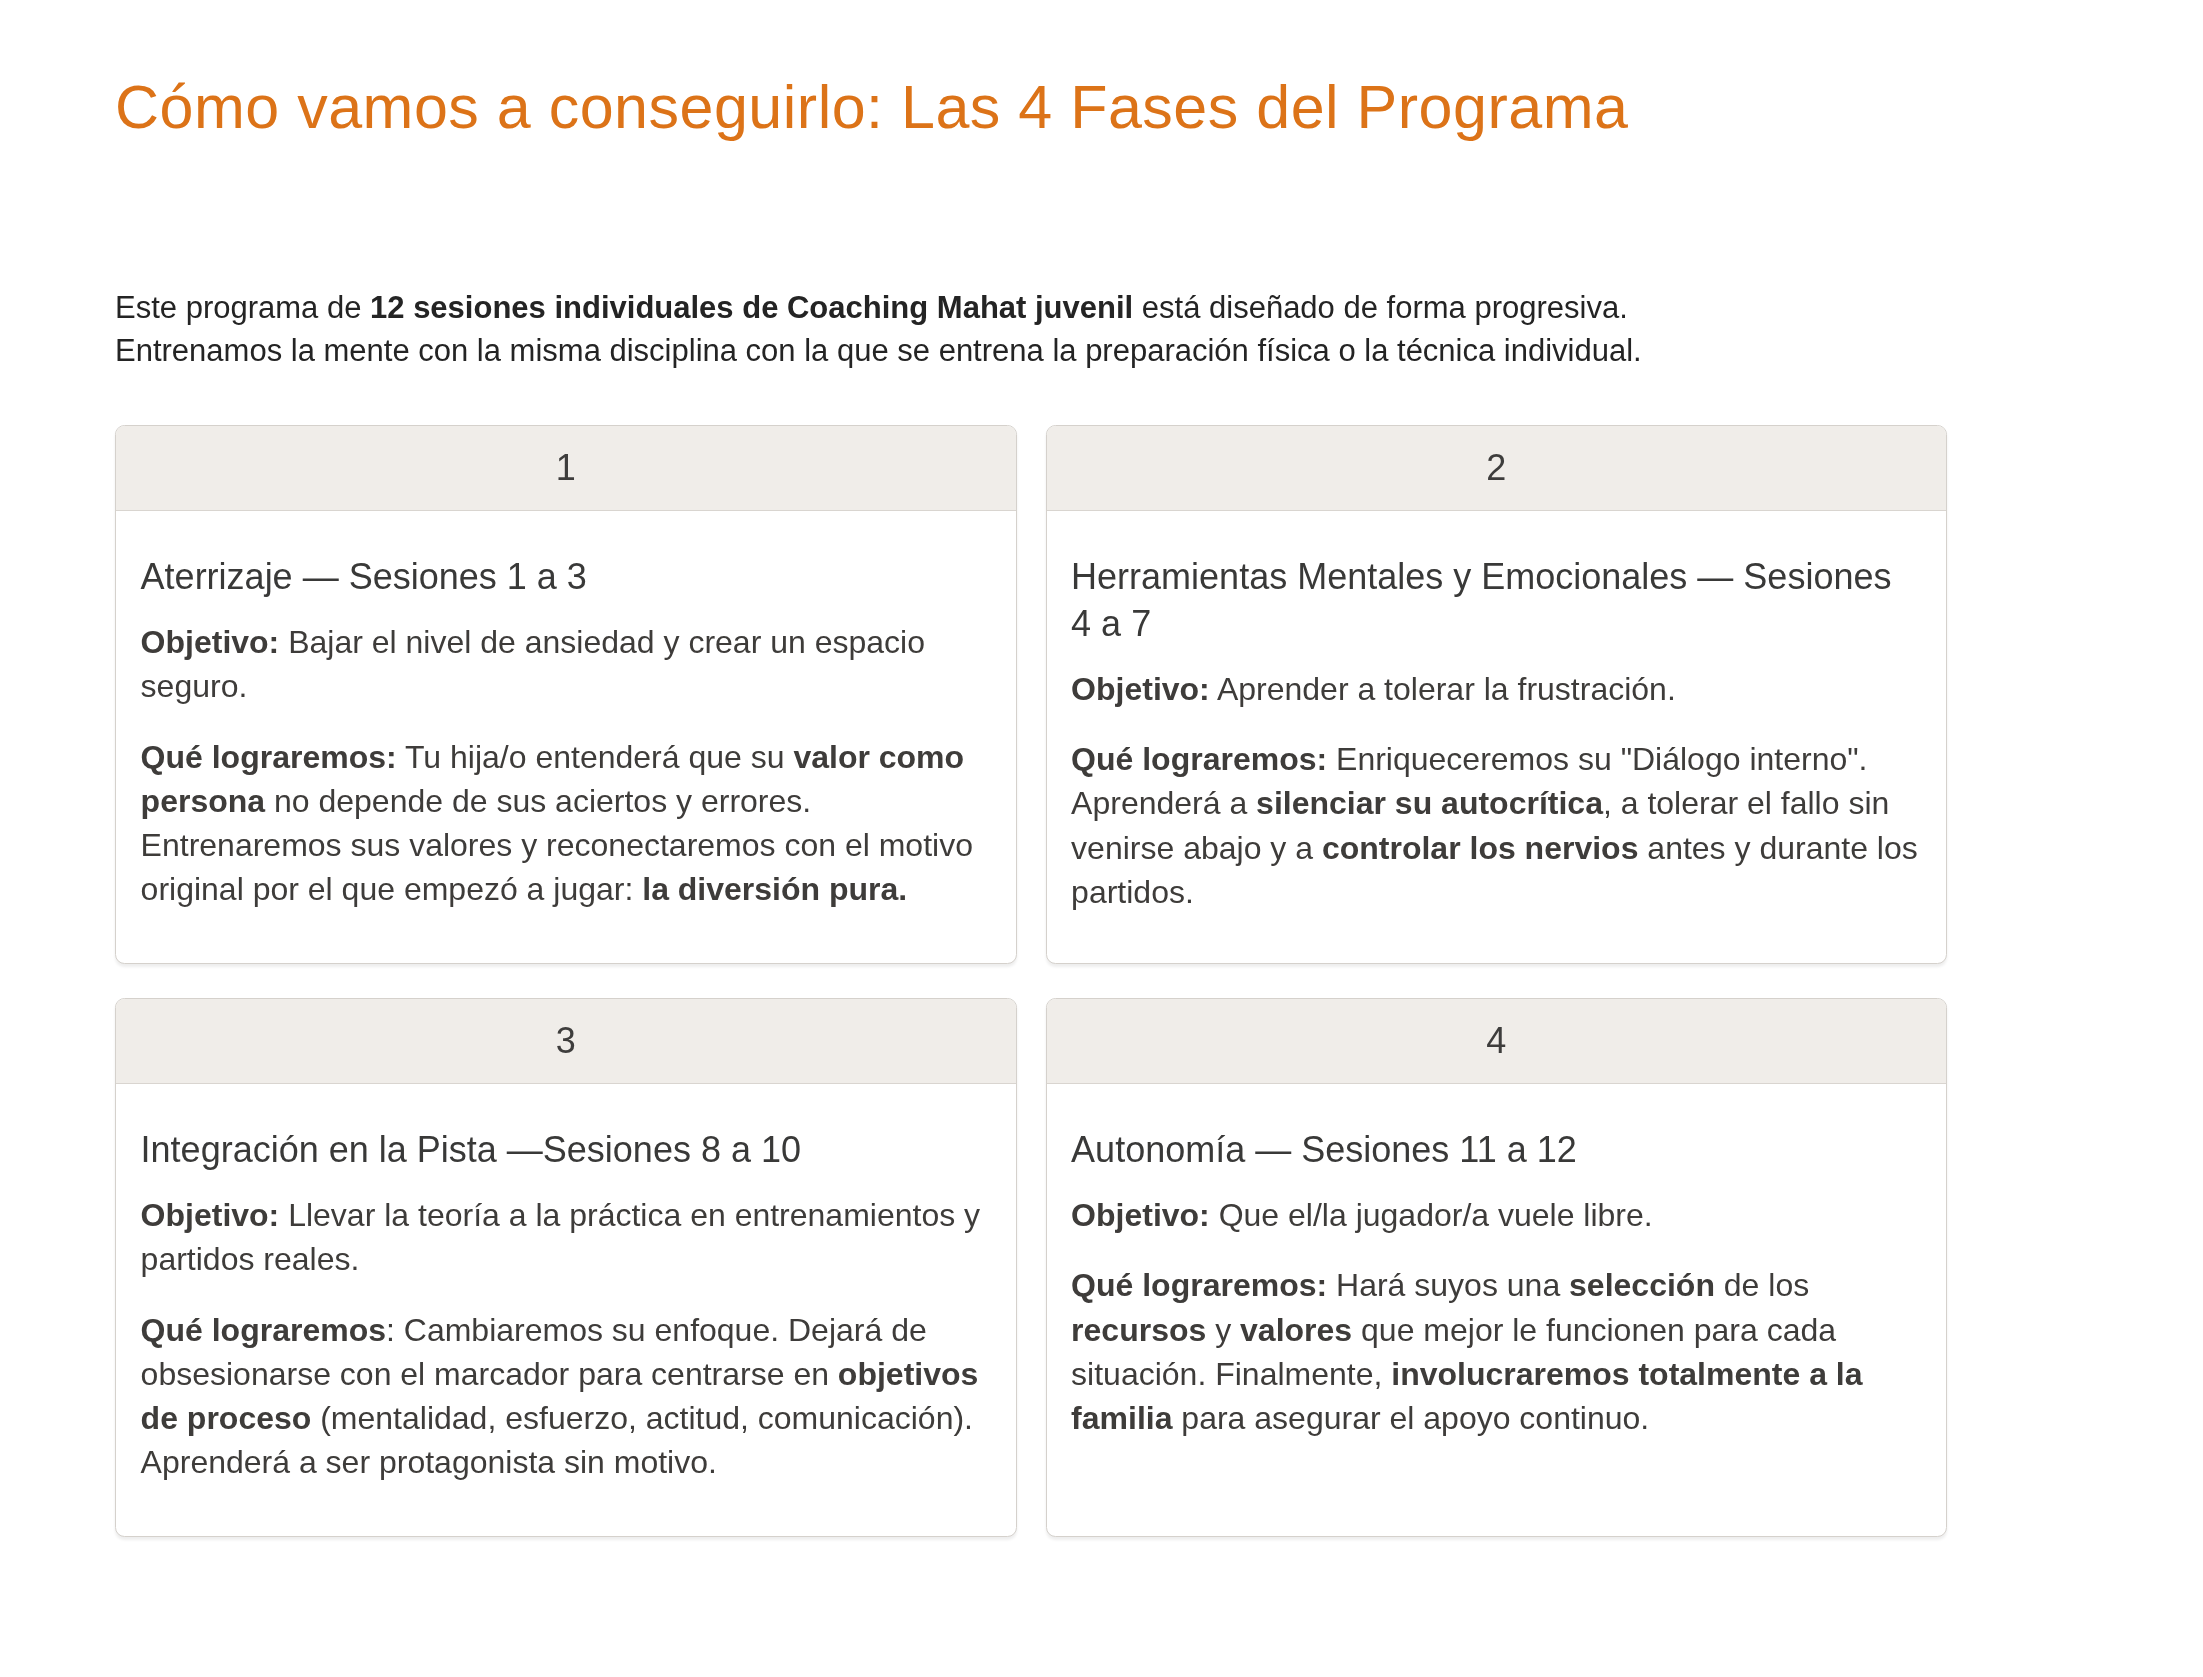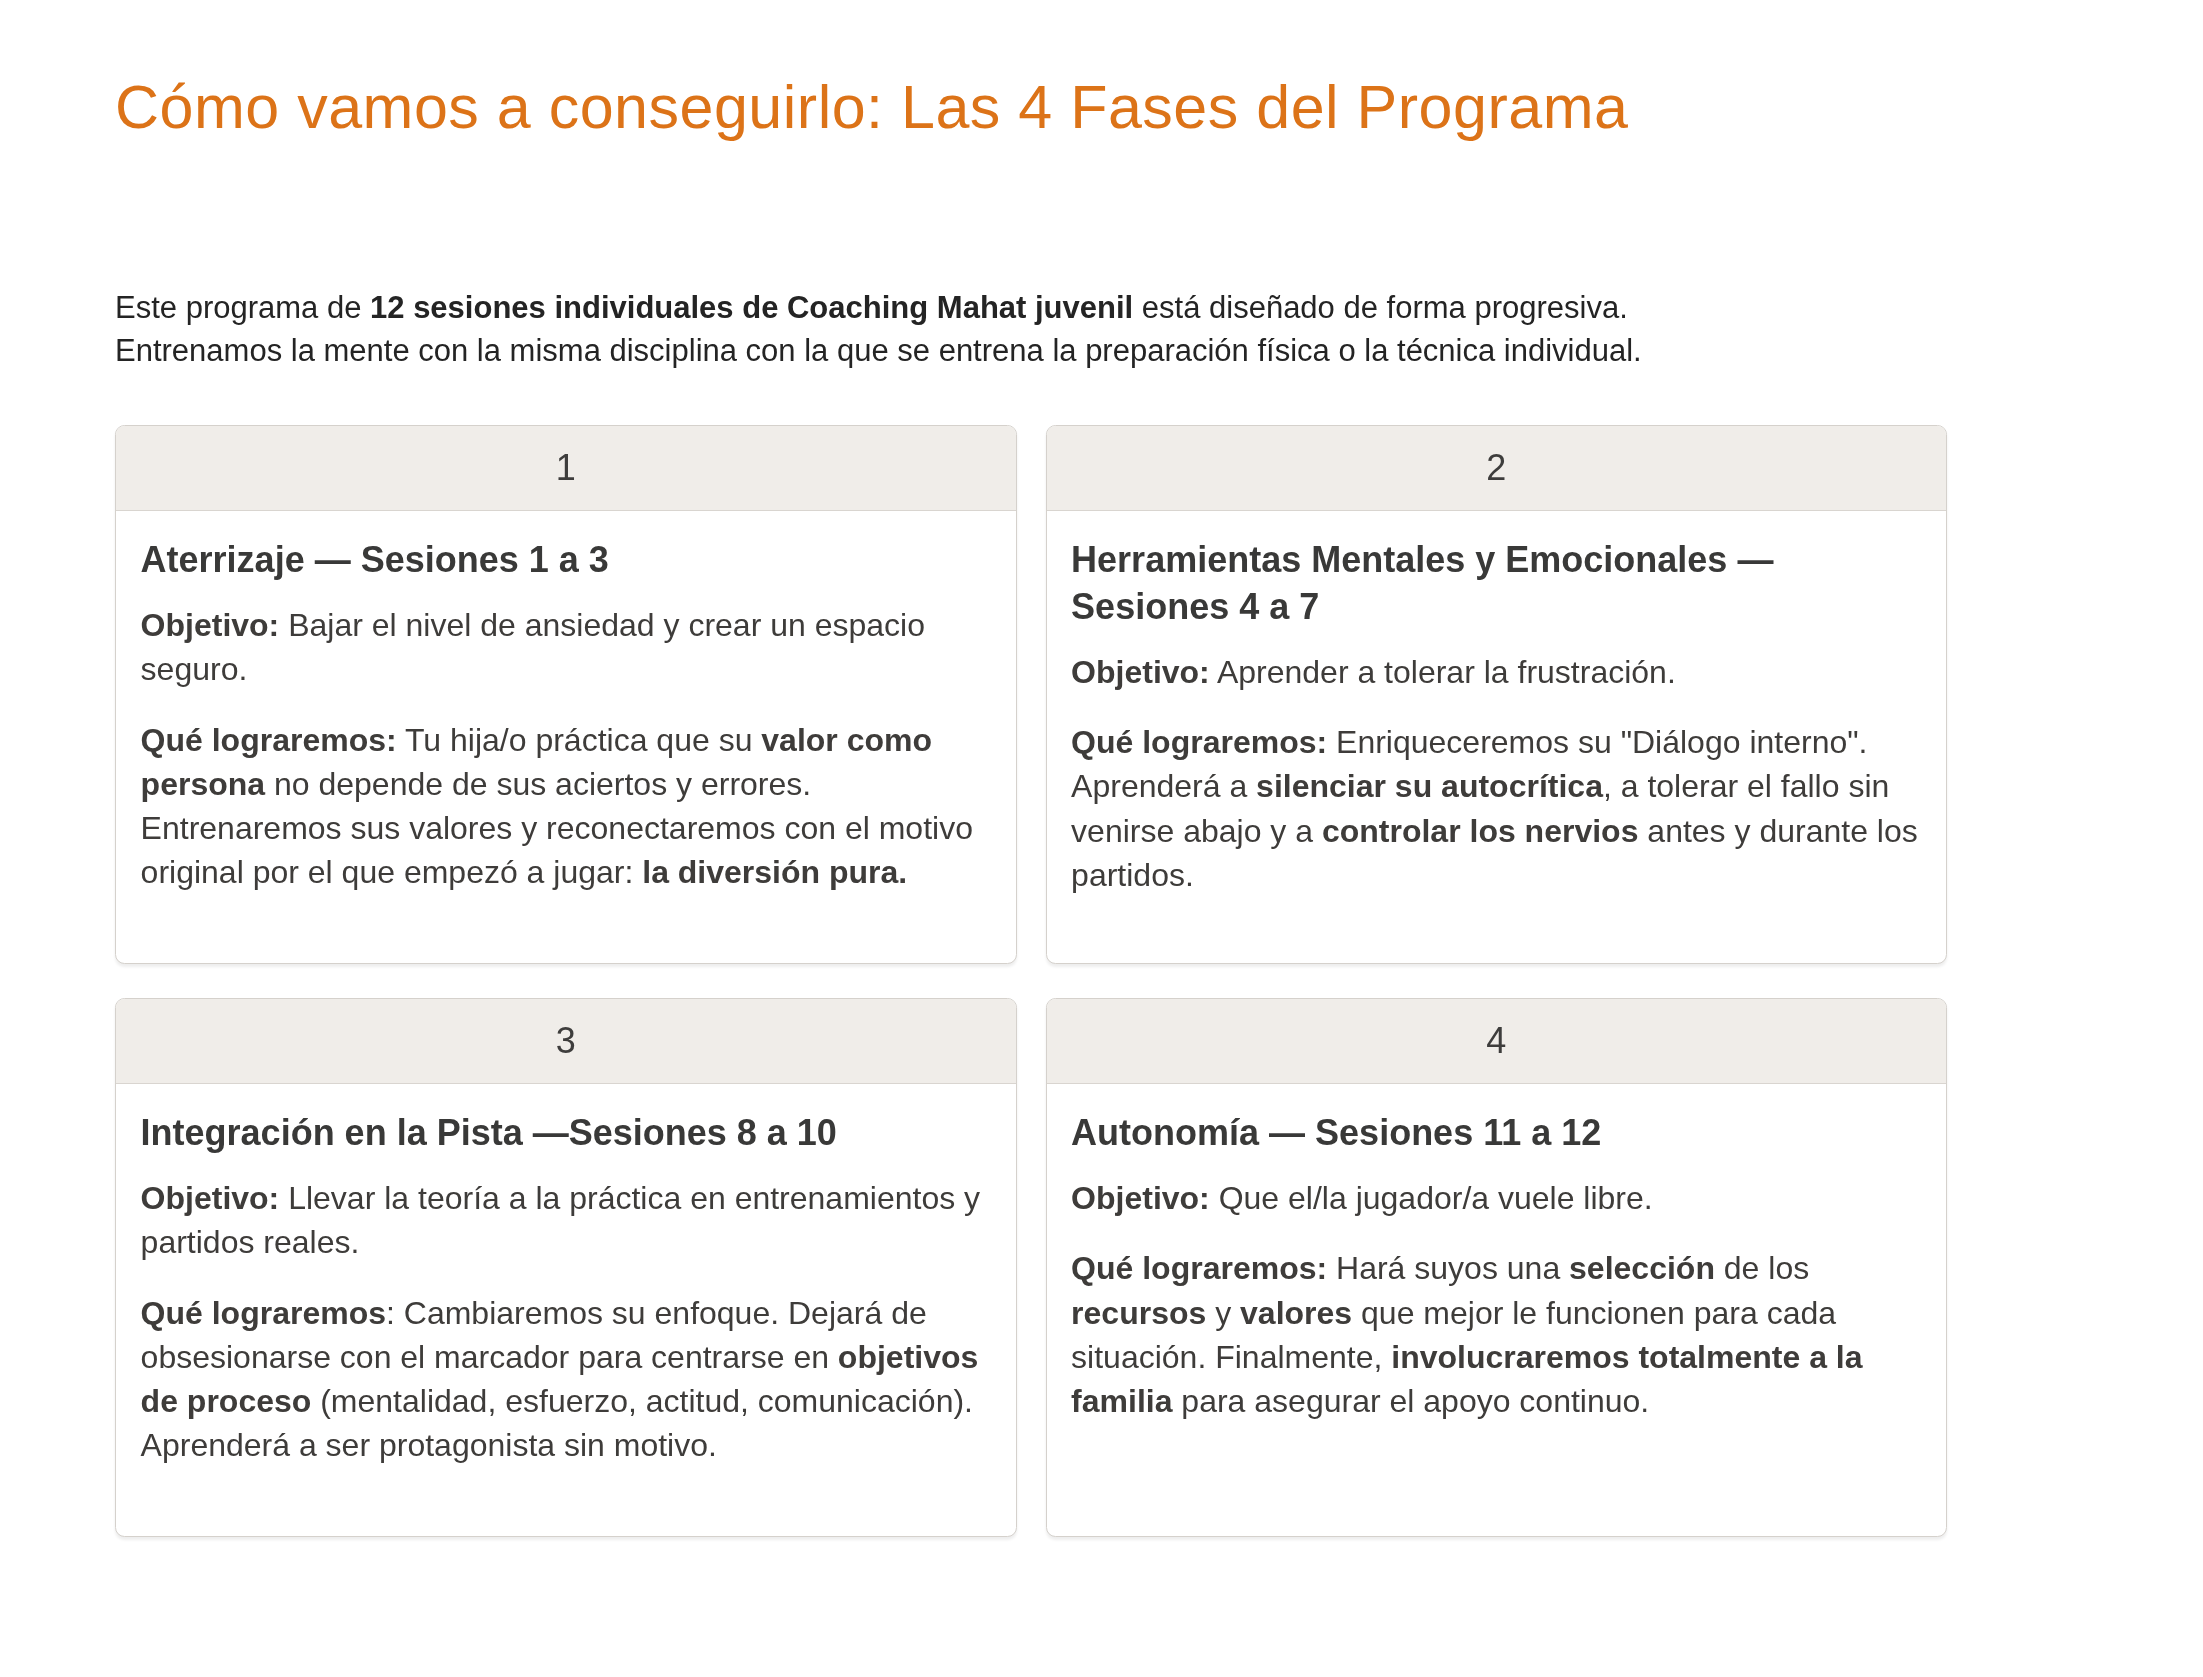--- a/index.html
+++ b/index.html
@@ -61,10 +61,10 @@
     padding: 24.6px 28px 42px 24.6px;
   }
   .card-title {
-    margin: 1px 0 19px 0;
+    margin: 18px 0 19px 0;
     font-size: 36px;
     line-height: 1.3;
-    font-weight: bold;
+    font-weight: normal;
     color: #393938;
   }
   .card-p {

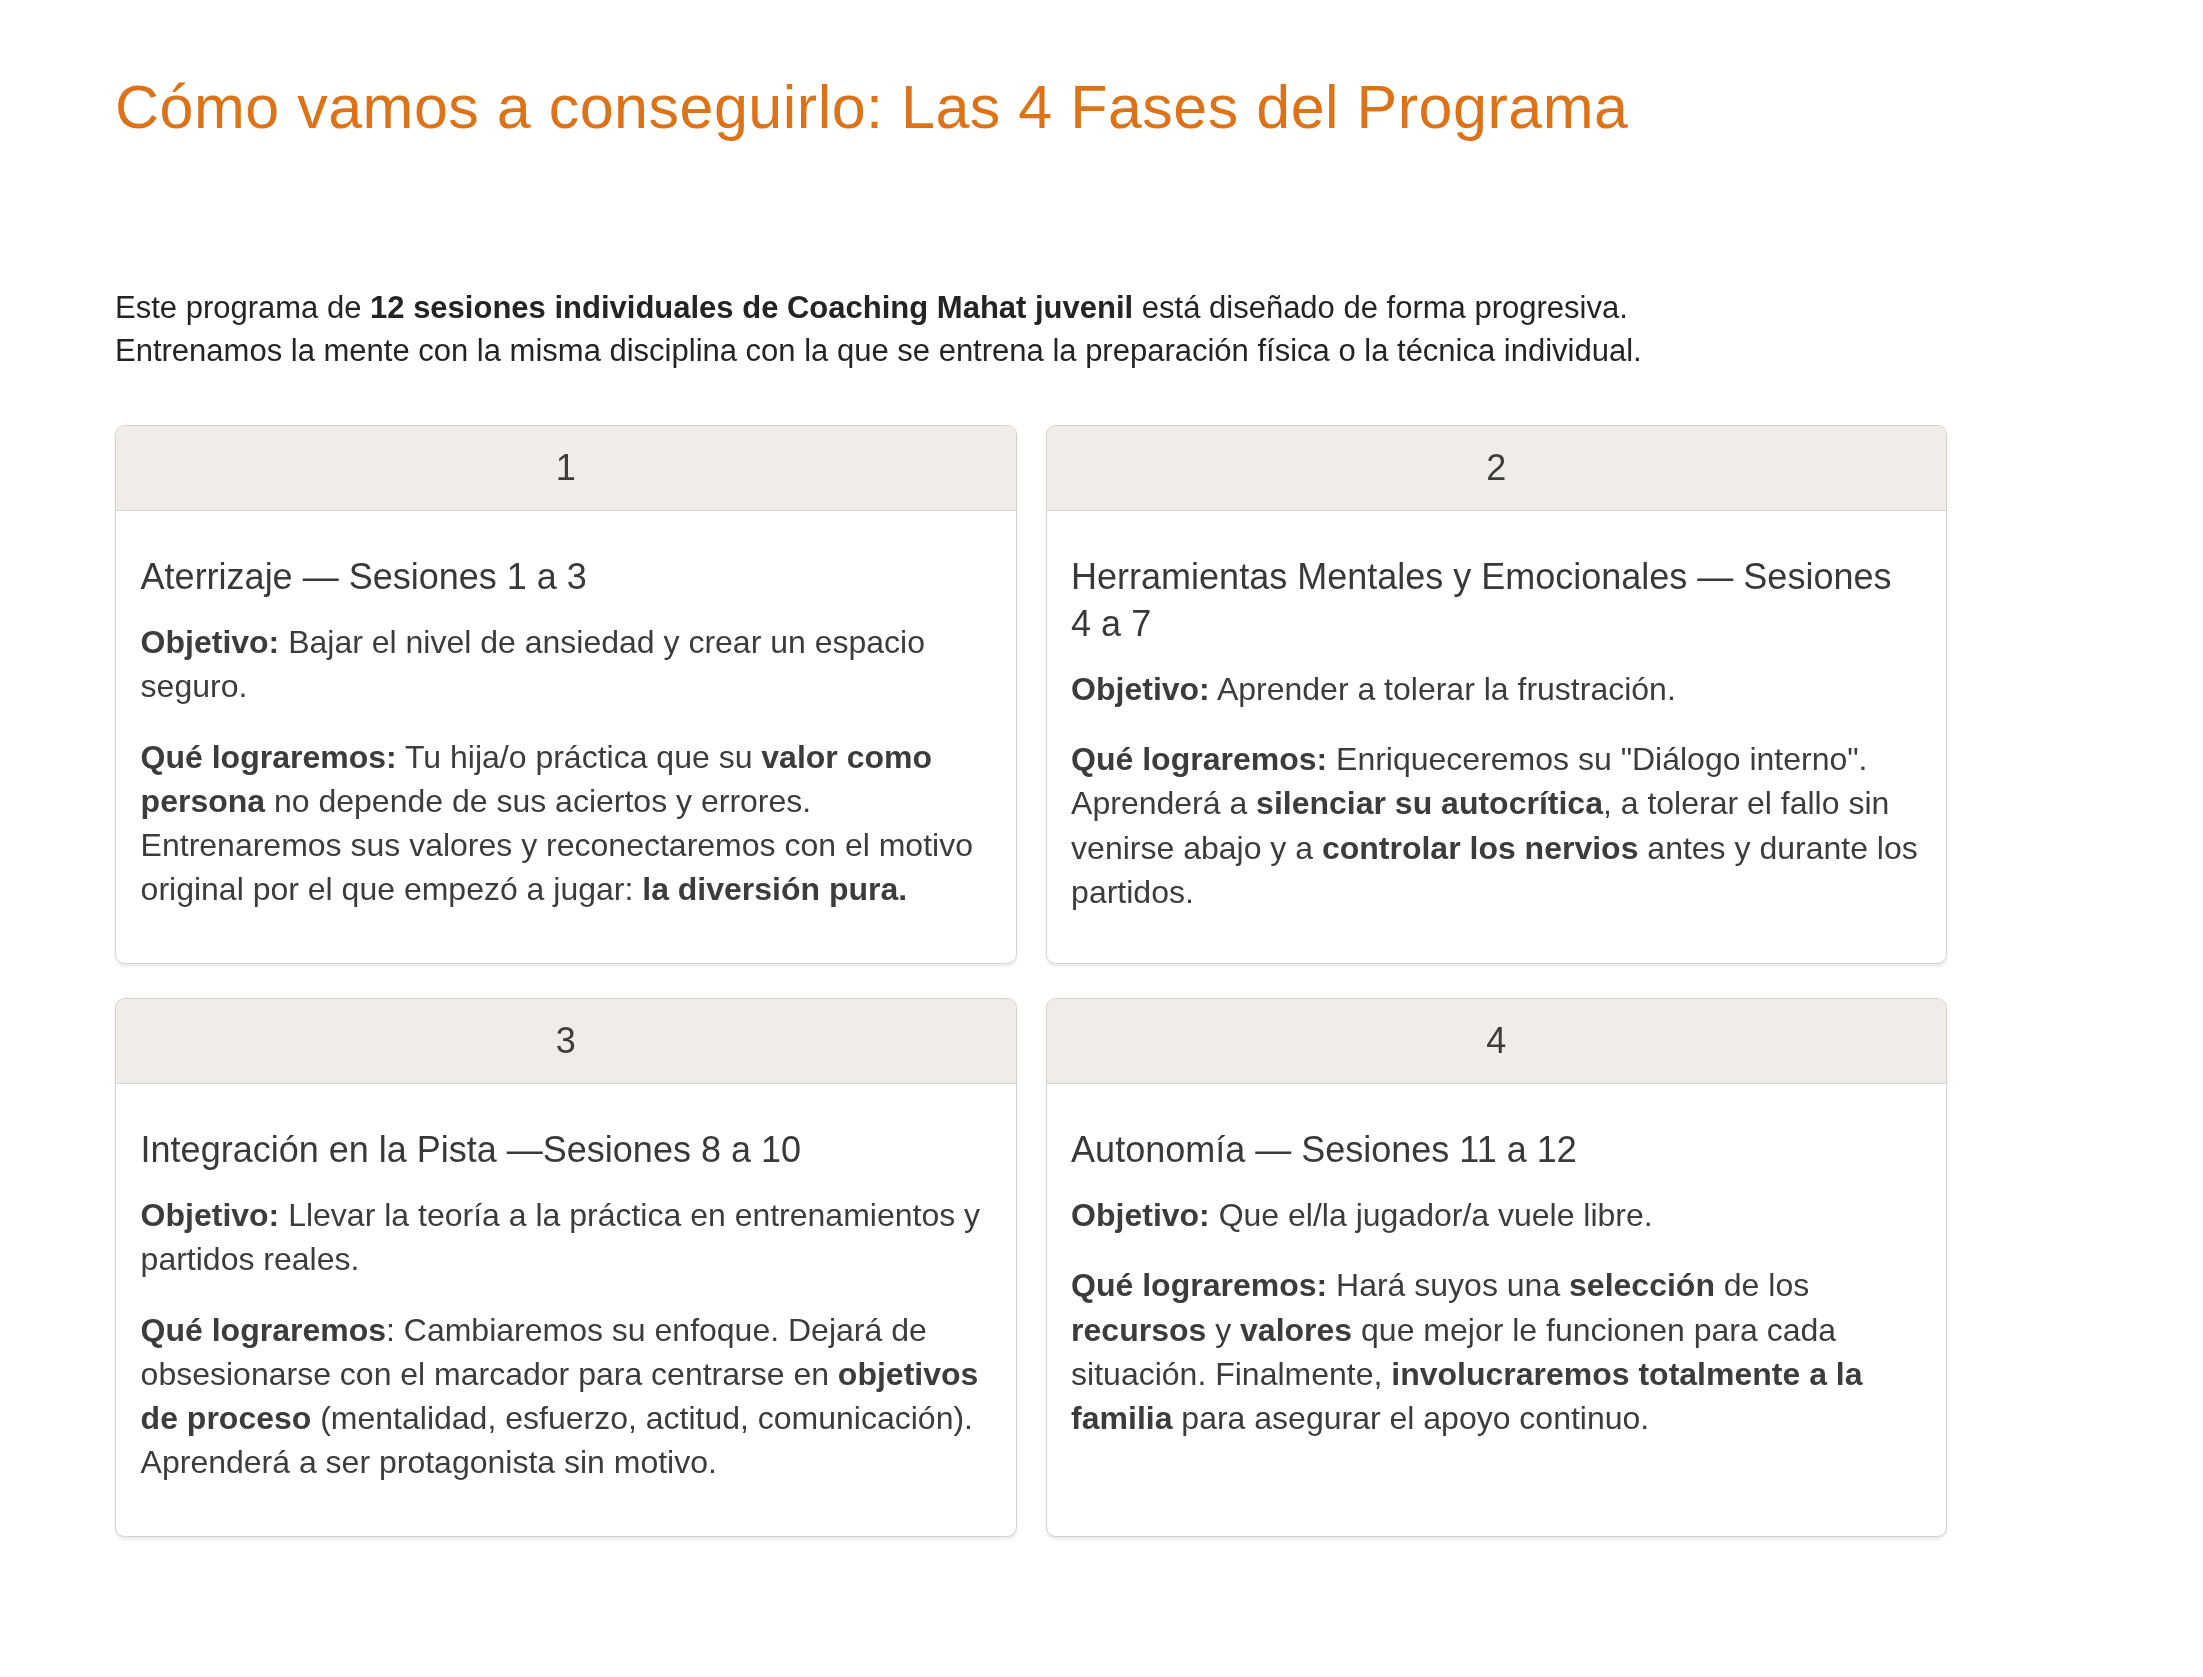--- a/index.html
+++ b/index.html
@@ -92,7 +92,7 @@
       <div class="card-body">
         <h3 class="card-title">Aterrizaje — Sesiones 1 a 3</h3>
         <p class="card-p"><b>Objetivo:</b><span> Bajar el nivel de ansiedad y crear un espacio seguro.</span></p>
-        <p class="card-p"><b>Qué lograremos:</b><span> Tu hija/o práctica que su </span><b>valor como persona</b><span> no depende de sus aciertos y errores. Entrenaremos sus valores y reconectaremos con el motivo original por el que empezó a jugar: </span><b>la diversión pura.</b></p>
+        <p class="card-p"><b>Qué lograremos:</b><span> Tu hija/o entenderá que su </span><b>valor como persona</b><span> no depende de sus aciertos y errores. Entrenaremos sus valores y reconectaremos con el motivo original por el que empezó a jugar: </span><b>la diversión pura.</b></p>
       </div>
     </section>
 

